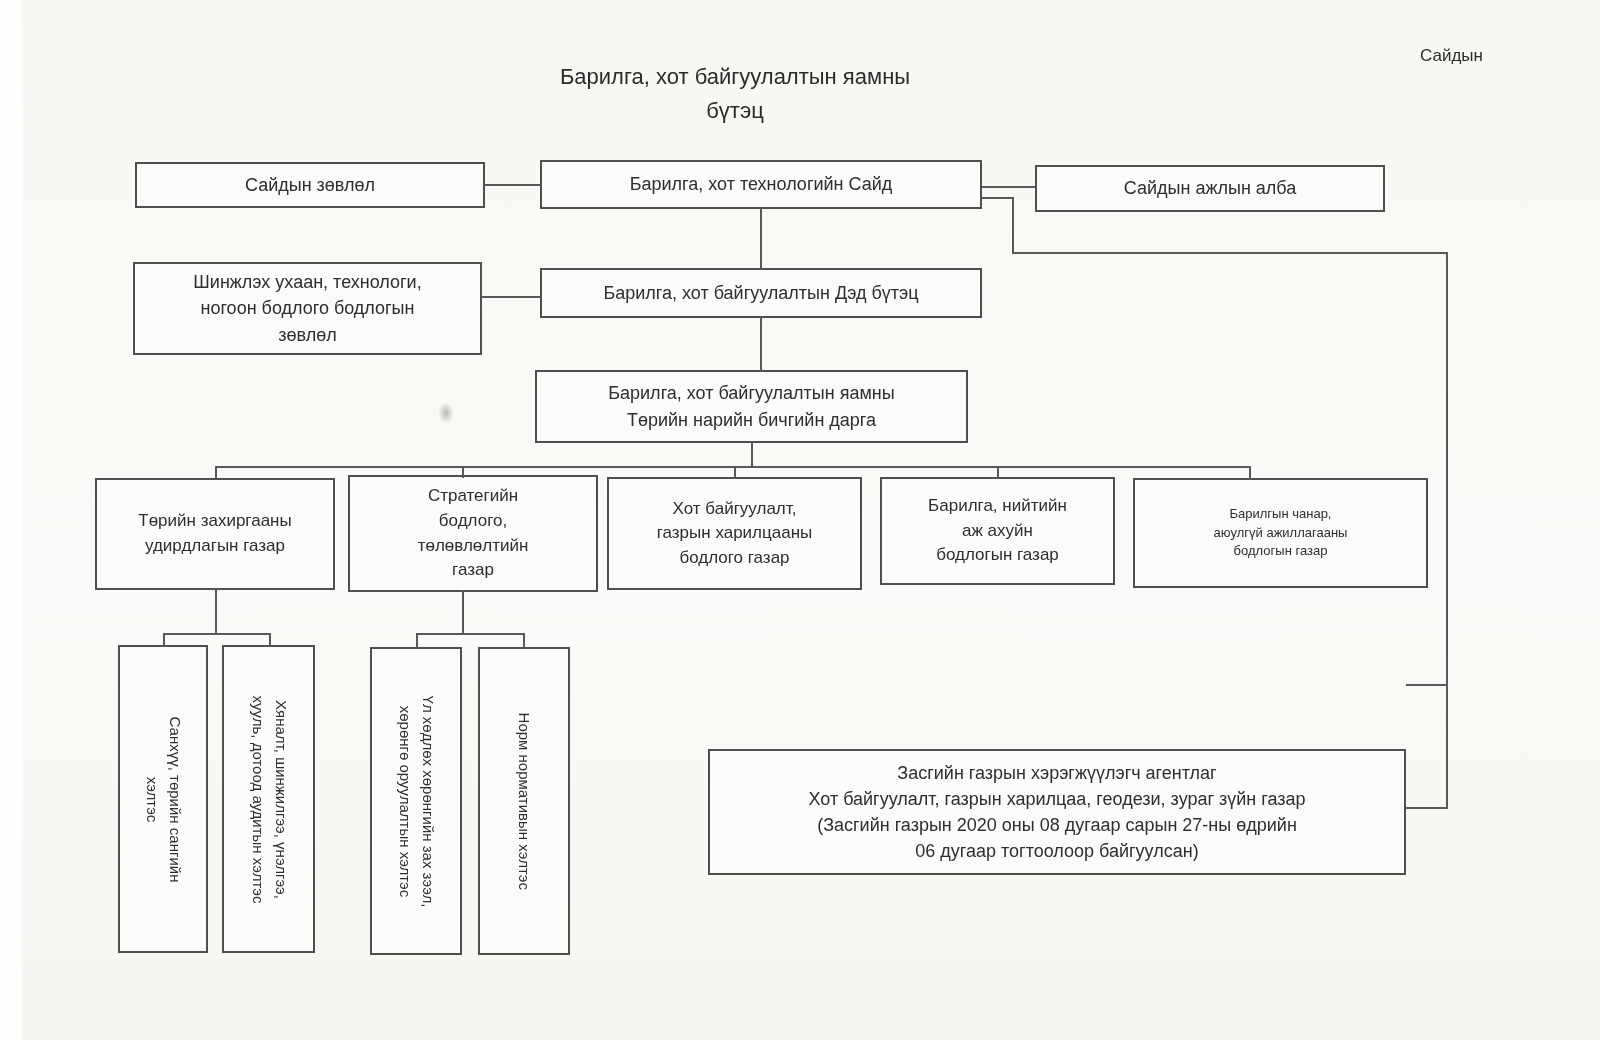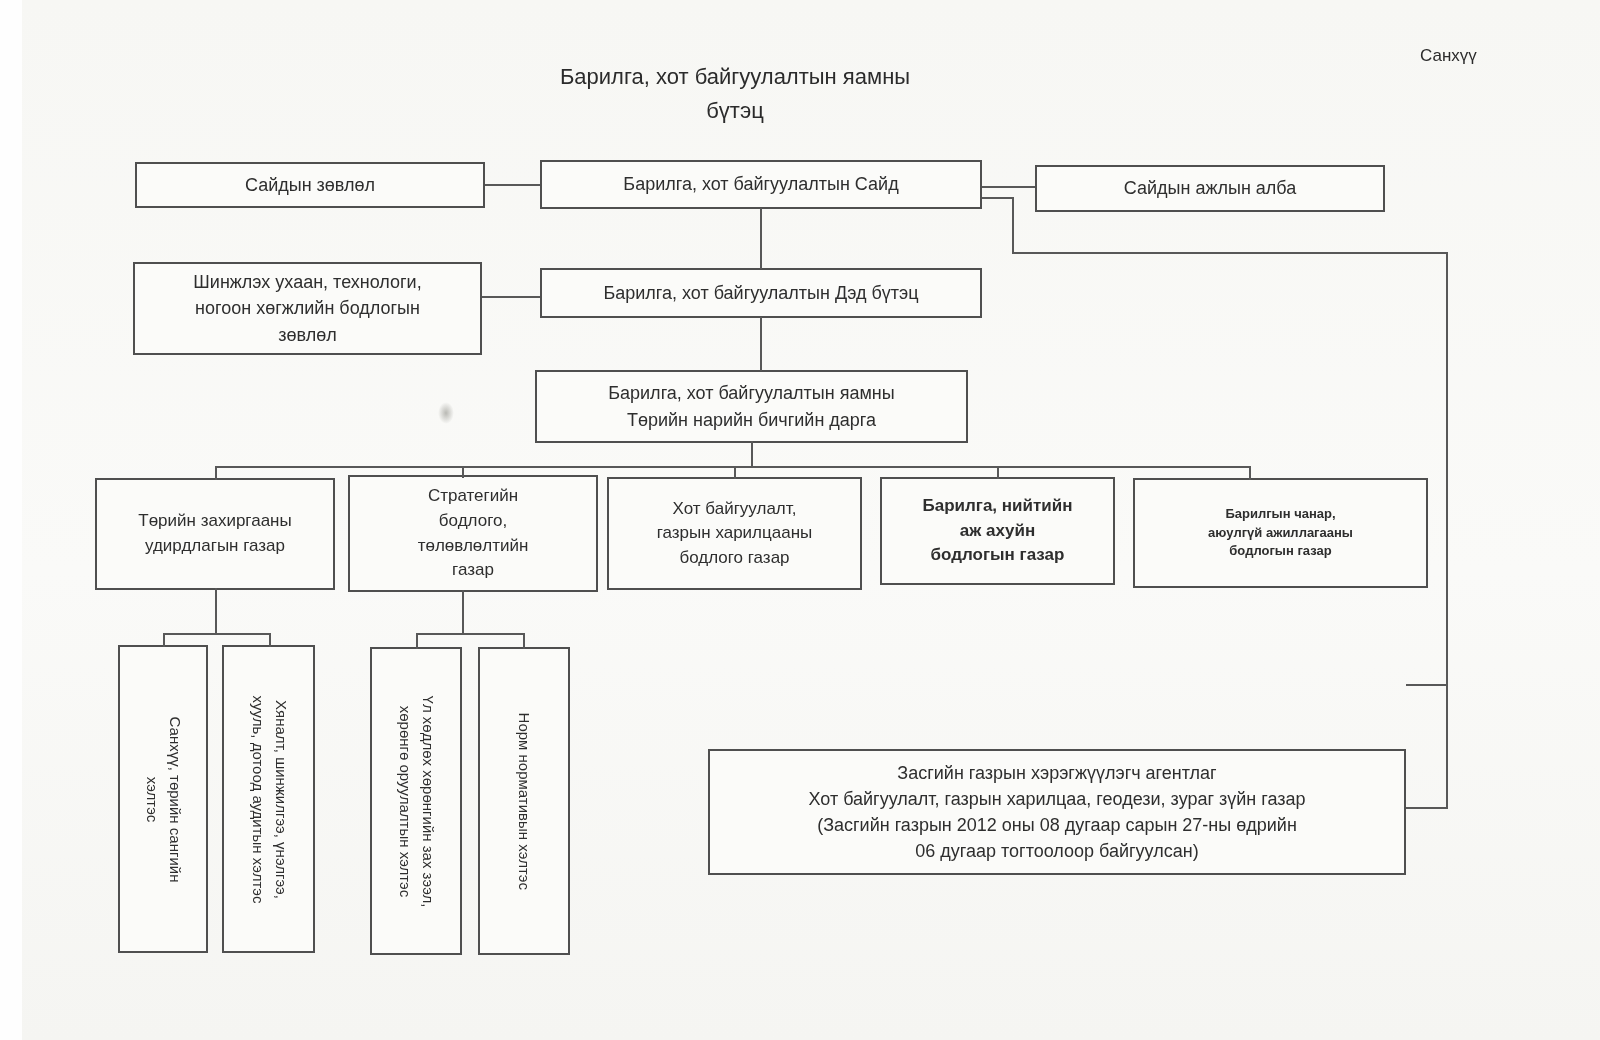--- a/index.html
+++ b/index.html
@@ -45,7 +45,7 @@
 
   <div class="title">Барилга, хот байгуулалтын яамны
 бүтэц</div>
-  <div class="corner-label">Санхүү</div>
+  <div class="corner-label">Сайдын</div>
 
   <div class="box fs18" style="left:135px;top:162px;width:350px;height:46px">
     <span class="lbl">Сайдын зөвлөл</span>

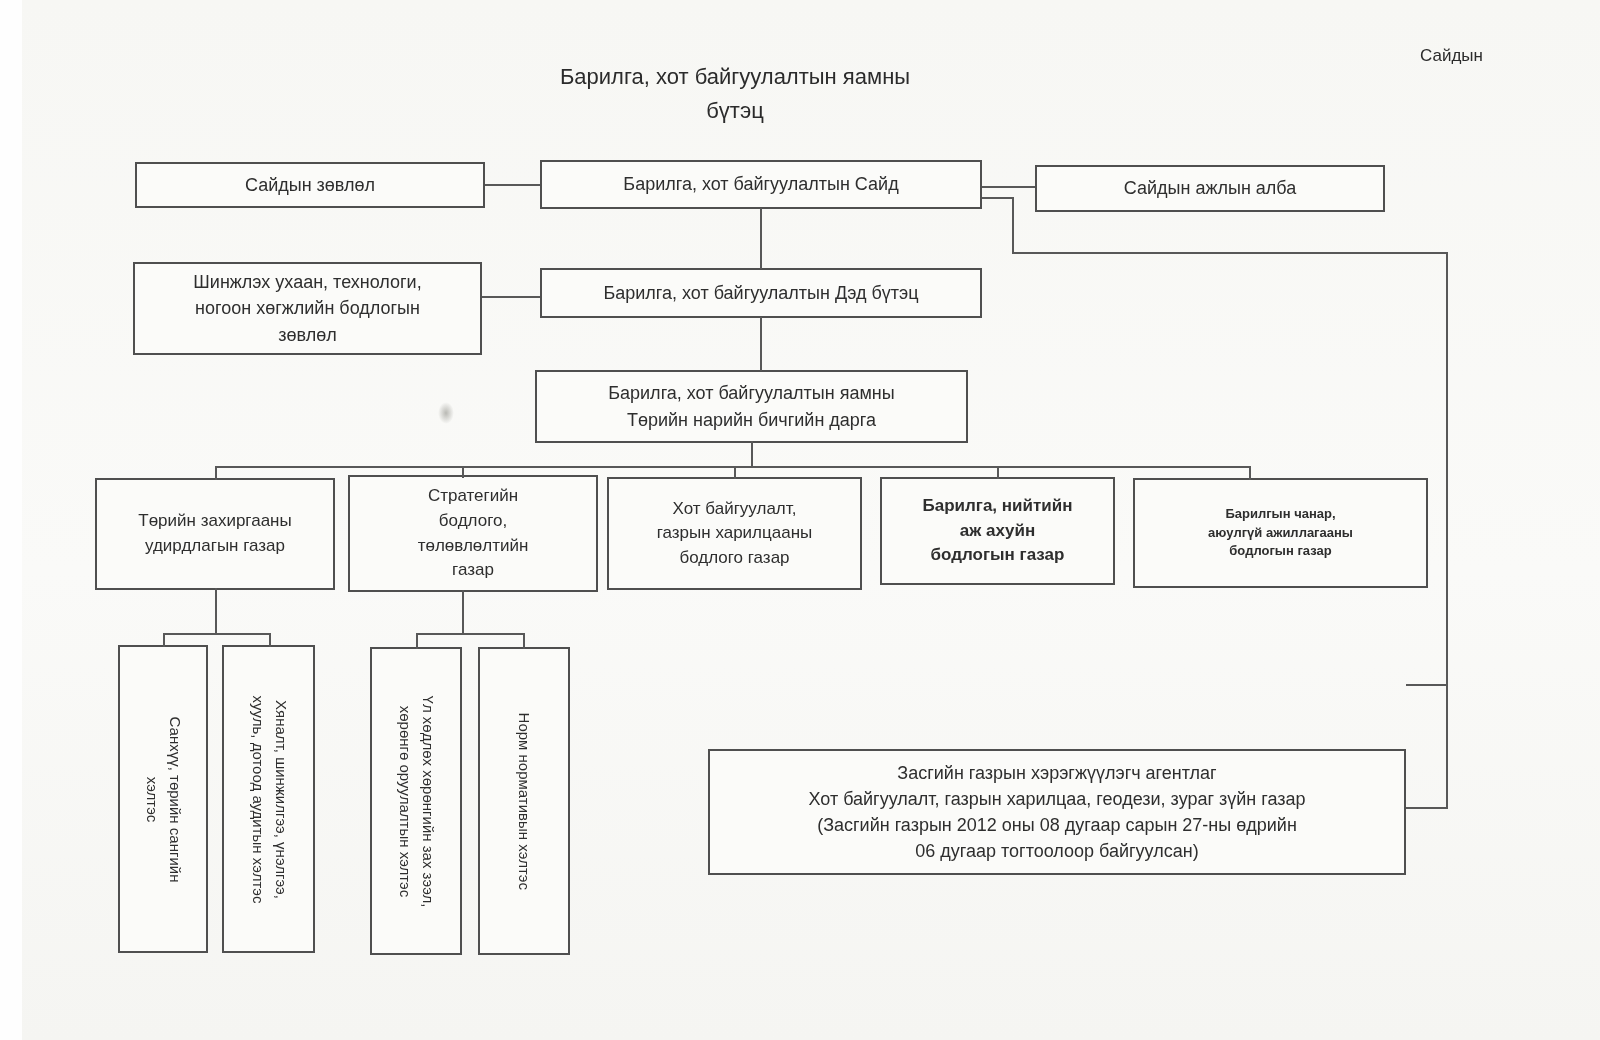--- a/index.html
+++ b/index.html
@@ -51,7 +51,7 @@
     <span class="lbl">Сайдын зөвлөл</span>
   </div>
   <div class="box fs18" style="left:540px;top:160px;width:442px;height:49px">
-    <span class="lbl">Барилга, хот байгуулалтын Сайд</span>
+    <span class="lbl">Барилга, хот технологийн Сайд</span>
   </div>
   <div class="box fs18" style="left:1035px;top:165px;width:350px;height:47px">
     <span class="lbl">Сайдын ажлын алба</span>

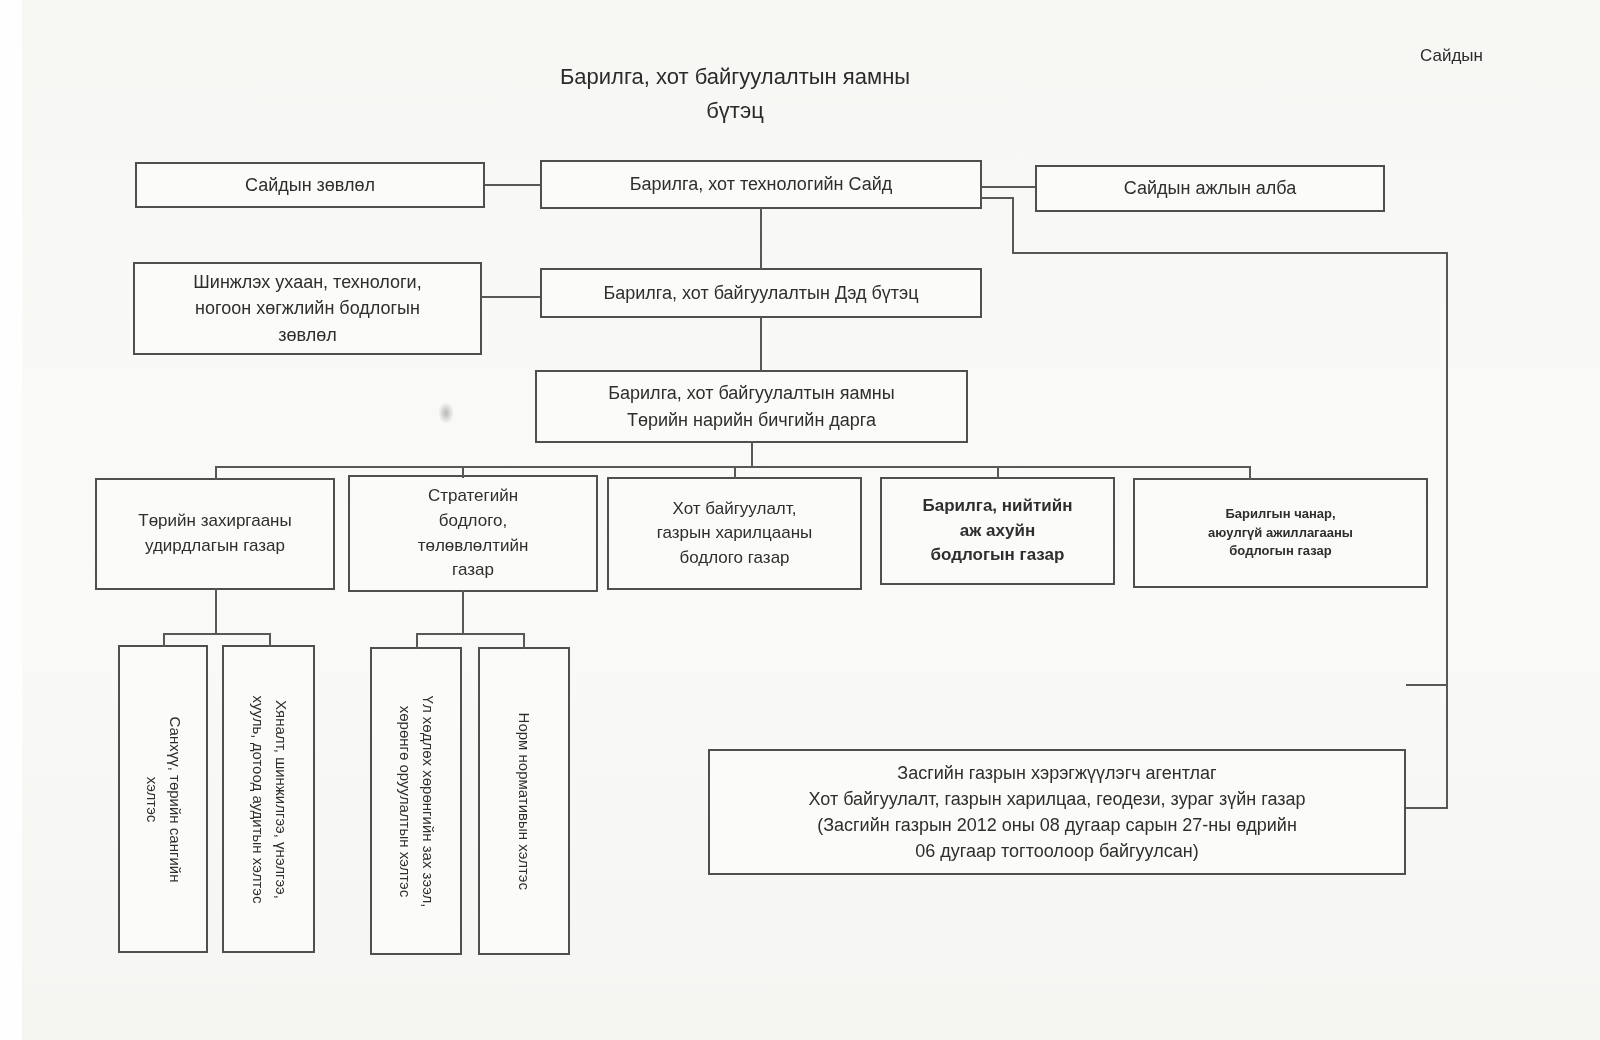--- a/index.html
+++ b/index.html
@@ -59,7 +59,7 @@
 
   <div class="box fs18" style="left:133px;top:262px;width:349px;height:93px">
     <span class="lbl">Шинжлэх ухаан, технологи,
-ногоон хөгжлийн бодлогын
+ногоон бодлого бодлогын
 зөвлөл</span>
   </div>
   <div class="box fs18" style="left:540px;top:268px;width:442px;height:50px">

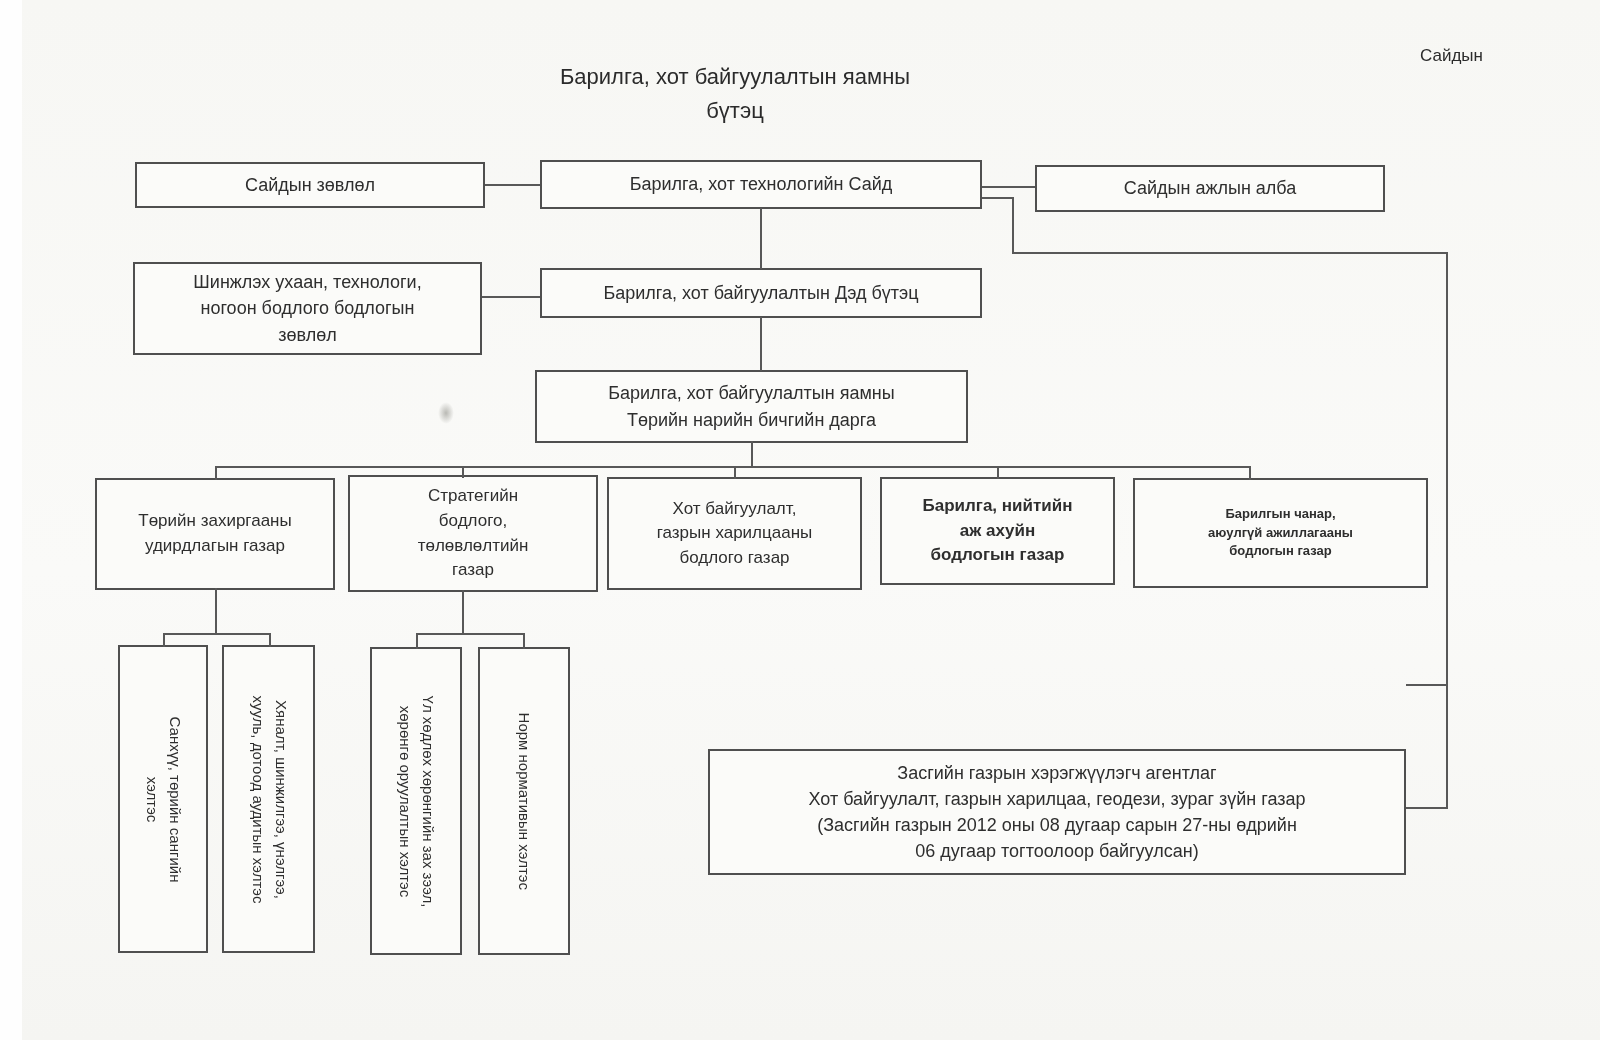--- a/index.html
+++ b/index.html
@@ -26,7 +26,7 @@
   .box .lbl { white-space:pre-line; line-height:1.45; padding:2px 6px; }
   .fs18 .lbl { font-size:18px; }
   .fs17 .lbl { font-size:17px; }
-  .b-bold .lbl { font-weight:bold; }
+  .b-bold .lbl { font-weight:normal; }
   .fs15 .lbl { font-size:13px; }
   .vbox { overflow:visible; }
   .vbox .vtext {

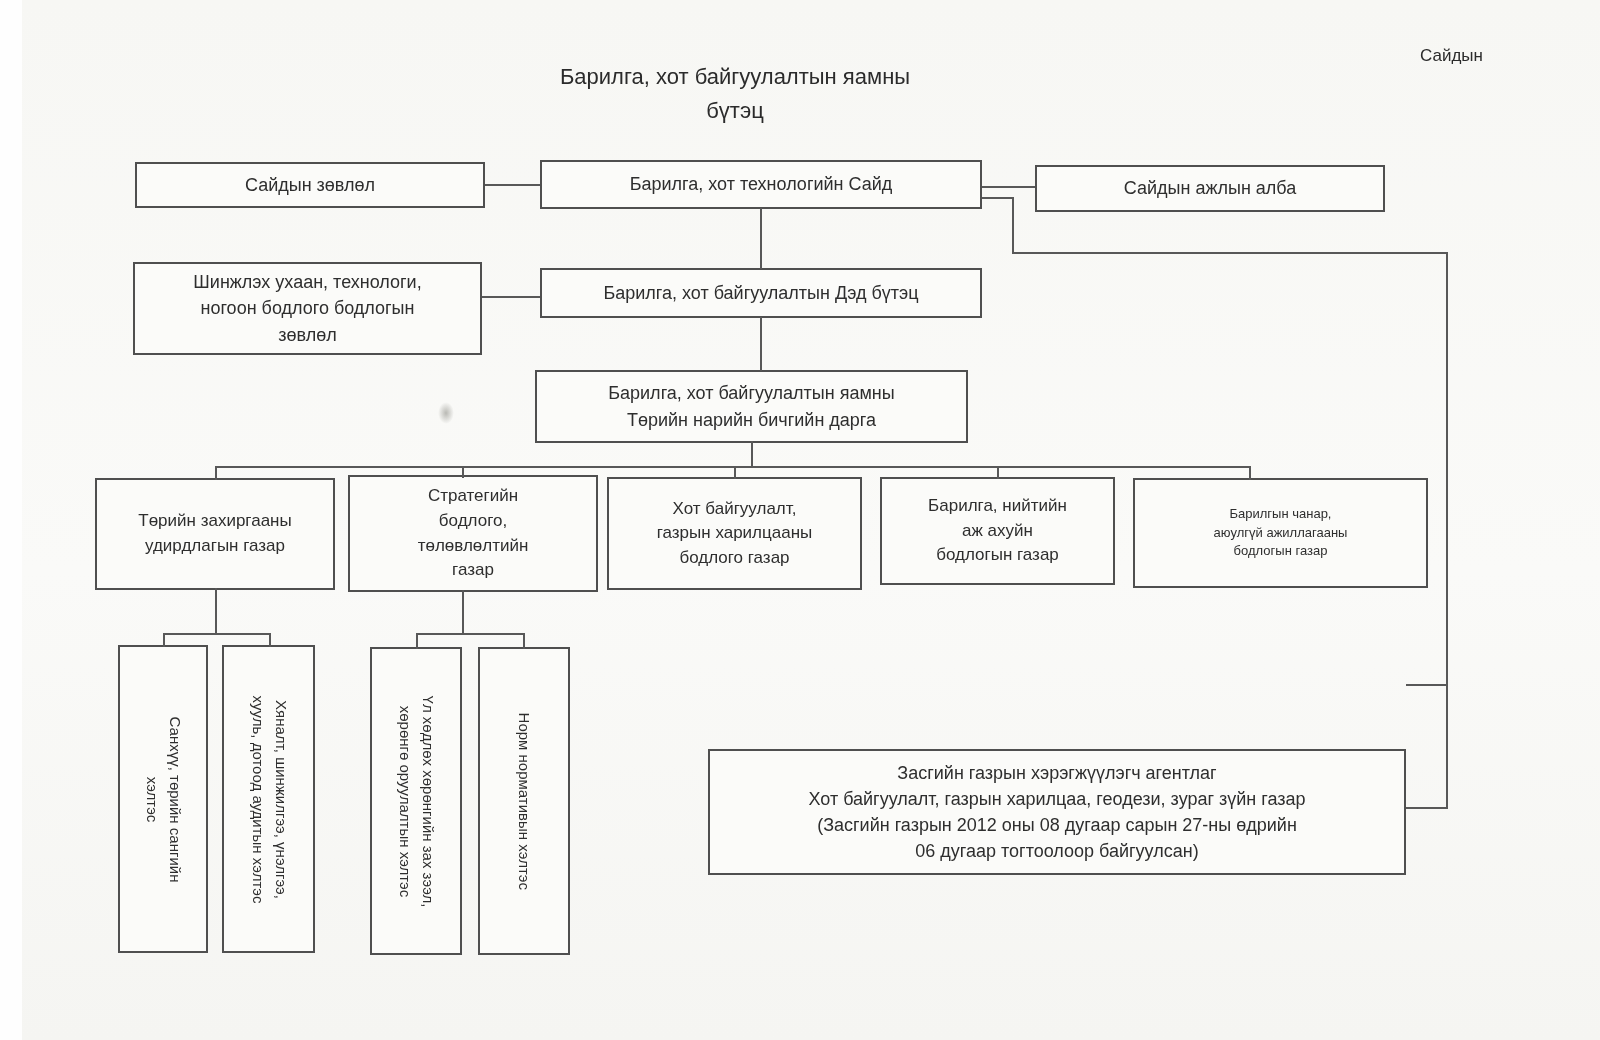--- a/index.html
+++ b/index.html
@@ -116,7 +116,7 @@
   <div class="box fs18" style="left:708px;top:749px;width:698px;height:126px">
     <span class="lbl">Засгийн газрын хэрэгжүүлэгч агентлаг
 Хот байгуулалт, газрын харилцаа, геодези, зураг зүйн газар
-(Засгийн газрын 2012 оны 08 дугаар сарын 27-ны өдрийн
+(Засгийн газрын 2020 оны 08 дугаар сарын 27-ны өдрийн
 06 дугаар тогтоолоор байгуулсан)</span>
   </div>
 

